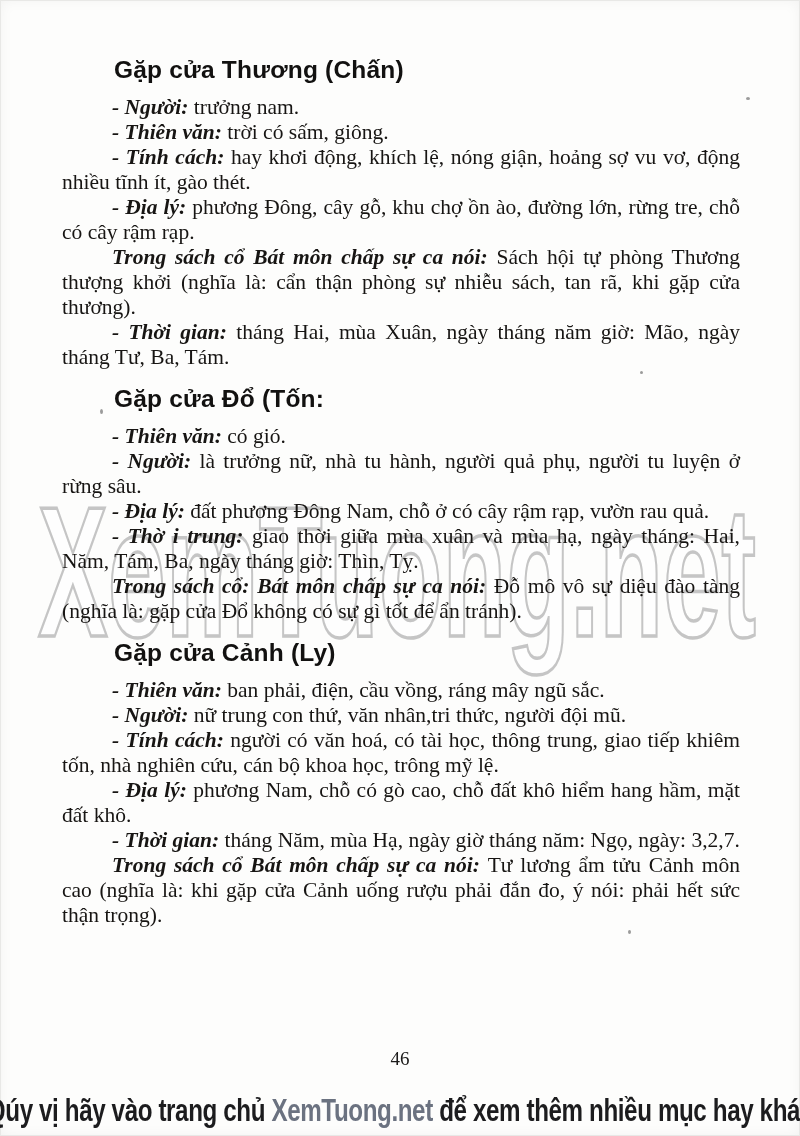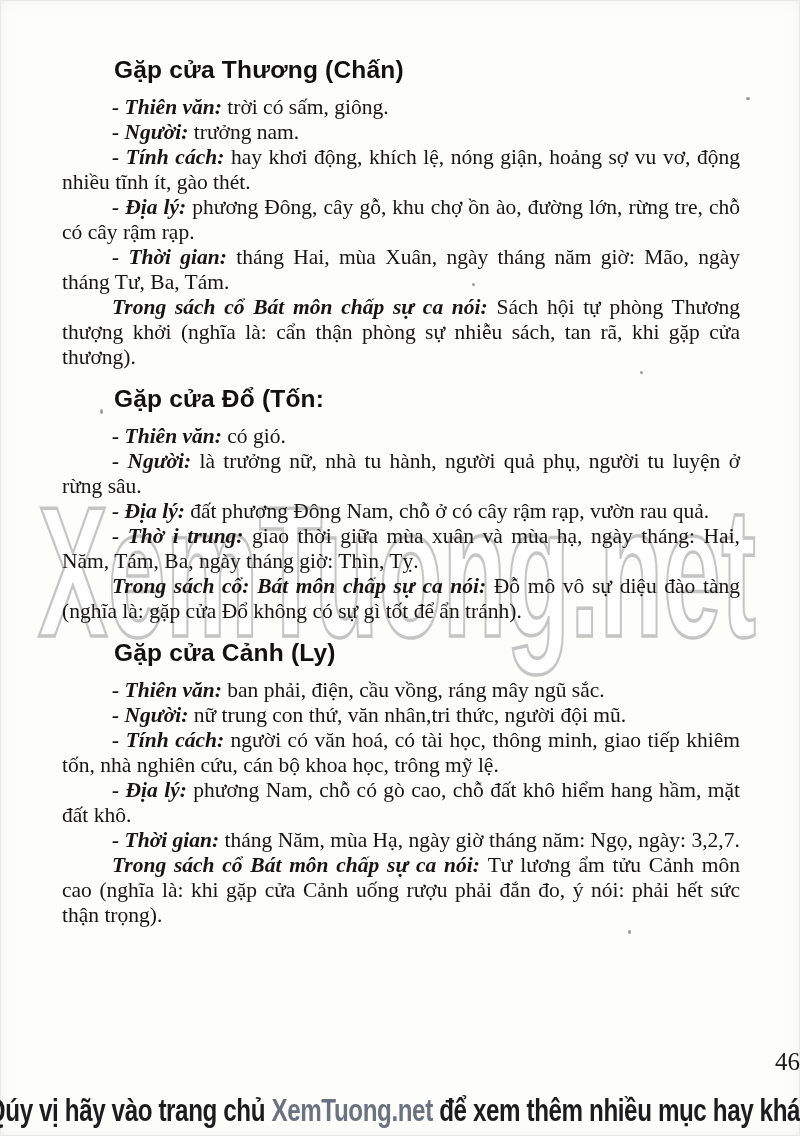--- a/index.html
+++ b/index.html
@@ -65,8 +65,8 @@
   <div class="content">
 
     <h2 class="section-heading">Gặp cửa Thương (Chấn)</h2>
+    <p class="entry"><span class="label">- Người: </span><span>trưởng nam.</span></p>
     <p class="entry"><span class="label">- Thiên văn: </span><span>trời có sấm, giông.</span></p>
-    <p class="entry"><span class="label">- Người: </span><span>trưởng nam.</span></p>
     <p class="entry"><span class="label">- Tính cách: </span><span>hay khơi động, khích lệ, nóng giận, hoảng sợ vu vơ, động nhiều tĩnh ít, gào thét.</span></p>
     <p class="entry"><span class="label">- Địa lý: </span><span>phương Đông, cây gỗ, khu chợ ồn ào, đường lớn, rừng tre, chỗ có cây rậm rạp.</span></p>
     <p class="entry"><span class="label">- Thời gian: </span><span>tháng Hai, mùa Xuân, ngày tháng năm giờ: Mão, ngày tháng Tư, Ba, Tám.</span></p>

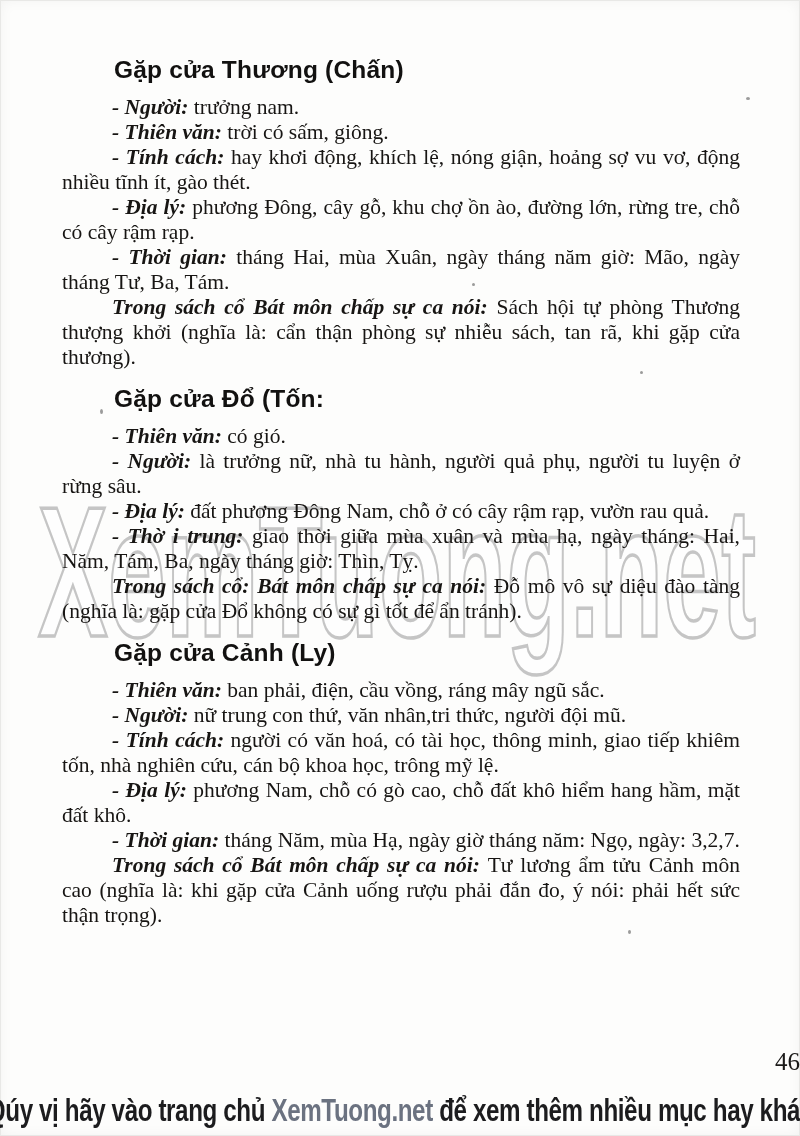--- a/index.html
+++ b/index.html
@@ -69,8 +69,8 @@
     <p class="entry"><span class="label">- Thiên văn: </span><span>trời có sấm, giông.</span></p>
     <p class="entry"><span class="label">- Tính cách: </span><span>hay khơi động, khích lệ, nóng giận, hoảng sợ vu vơ, động nhiều tĩnh ít, gào thét.</span></p>
     <p class="entry"><span class="label">- Địa lý: </span><span>phương Đông, cây gỗ, khu chợ ồn ào, đường lớn, rừng tre, chỗ có cây rậm rạp.</span></p>
+    <p class="entry"><span class="label">Trong sách cổ Bát môn chấp sự ca nói: </span><span>Sách hội tự phòng Thương thượng khởi (nghĩa là: cẩn thận phòng sự nhiễu sách, tan rã, khi gặp cửa thương).</span></p>
     <p class="entry"><span class="label">- Thời gian: </span><span>tháng Hai, mùa Xuân, ngày tháng năm giờ: Mão, ngày tháng Tư, Ba, Tám.</span></p>
-    <p class="entry"><span class="label">Trong sách cổ Bát môn chấp sự ca nói: </span><span>Sách hội tự phòng Thương thượng khởi (nghĩa là: cẩn thận phòng sự nhiễu sách, tan rã, khi gặp cửa thương).</span></p>
 
     <h2 class="section-heading">Gặp cửa Đổ (Tốn:</h2>
     <p class="entry"><span class="label">- Thiên văn: </span><span>có gió.</span></p>

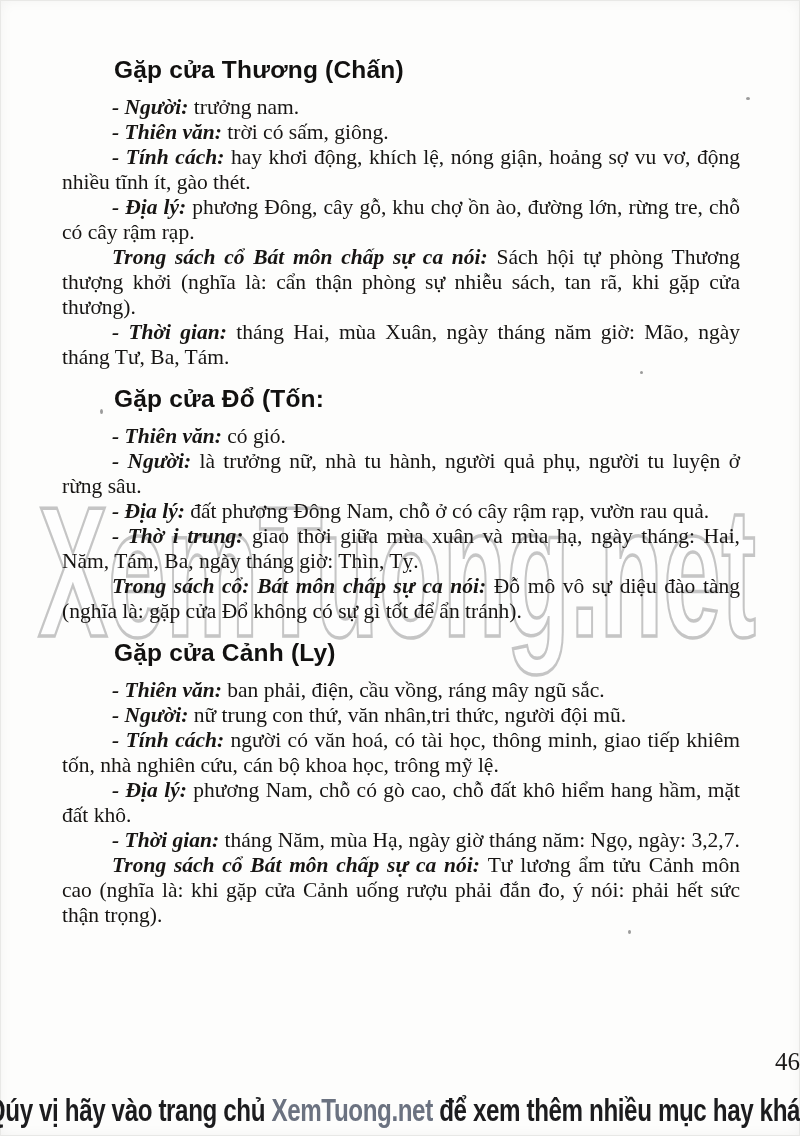--- a/index.html
+++ b/index.html
@@ -82,7 +82,7 @@
     <h2 class="section-heading">Gặp cửa Cảnh (Ly)</h2>
     <p class="entry"><span class="label">- Thiên văn: </span><span>ban phải, điện, cầu vồng, ráng mây ngũ sắc.</span></p>
     <p class="entry"><span class="label">- Người: </span><span>nữ trung con thứ, văn nhân,tri thức, người đội mũ.</span></p>
-    <p class="entry"><span class="label">- Tính cách: </span><span>người có văn hoá, có tài học, thông minh, giao tiếp khiêm tốn, nhà nghiên cứu, cán bộ khoa học, trông mỹ lệ.</span></p>
+    <p class="entry"><span class="label">- Tính cách: </span><span>người có văn hoá, có tài học, thông trung, giao tiếp khiêm tốn, nhà nghiên cứu, cán bộ khoa học, trông mỹ lệ.</span></p>
     <p class="entry"><span class="label">- Địa lý: </span><span>phương Nam, chỗ có gò cao, chỗ đất khô hiểm hang hầm, mặt đất khô.</span></p>
     <p class="entry"><span class="label">- Thời gian: </span><span>tháng Năm, mùa Hạ, ngày giờ tháng năm: Ngọ, ngày: 3,2,7.</span></p>
     <p class="entry"><span class="label">Trong sách cổ Bát môn chấp sự ca nói: </span><span>Tư lương ẩm tửu Cảnh môn cao (nghĩa là: khi gặp cửa Cảnh uống rượu phải đắn đo, ý nói: phải hết sức thận trọng).</span></p>

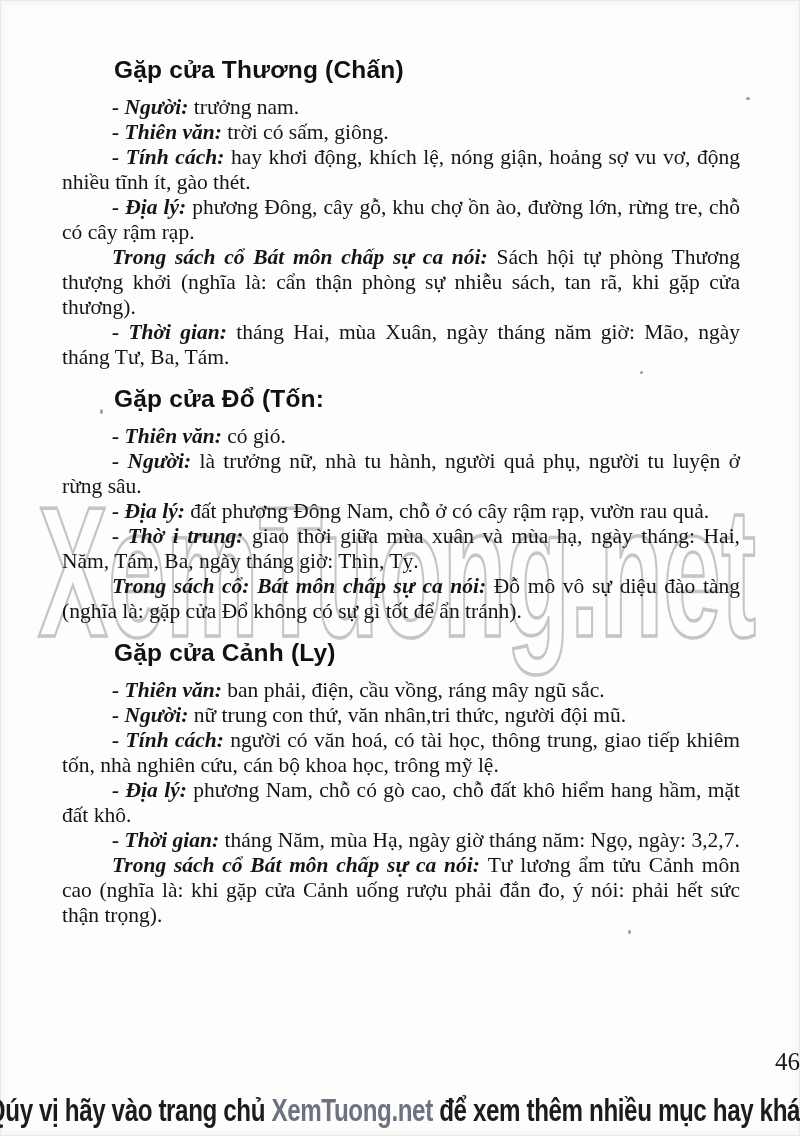--- a/index.html
+++ b/index.html
@@ -37,7 +37,7 @@
   .label{font-weight:bold;font-style:italic;}
   .page-number{
     position:absolute;left:0;top:1048px;width:800px;z-index:2;
-    text-align:right;font-size:25px;color:#1b1a19;
+    text-align:center;font-size:19px;color:#1b1a19;
   }
   .footer{
     position:absolute;left:50%;top:1092px;z-index:2;

